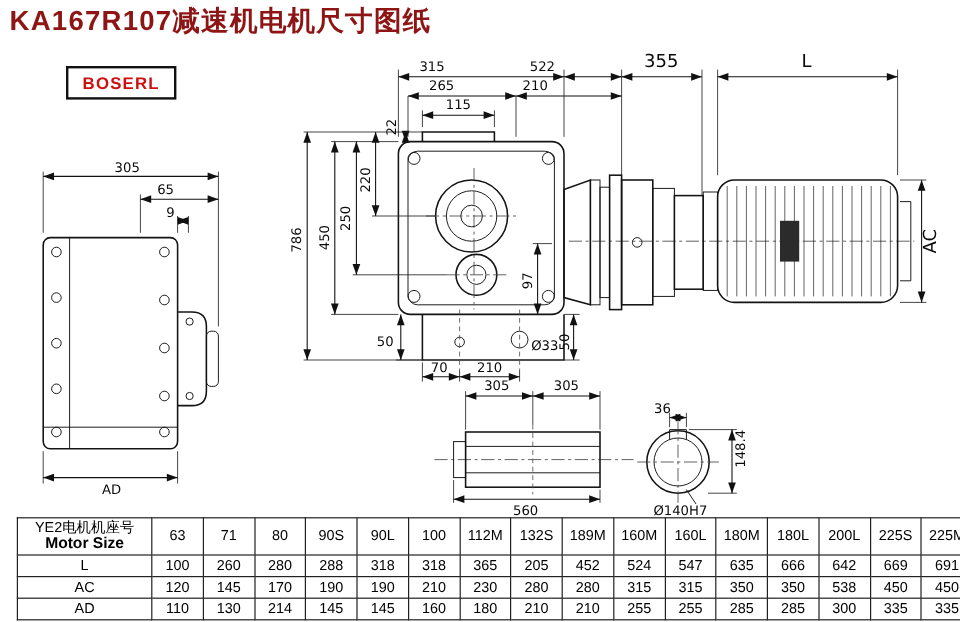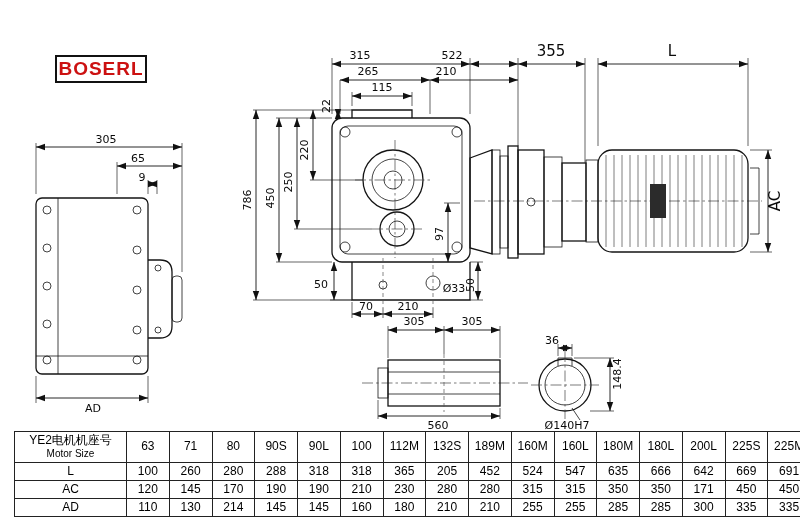--- a/index.html
+++ b/index.html
@@ -37,6 +37,7 @@
 
 <div id="page">
 
+  <div id="title">KA167R107减速机电机尺寸图纸</div>
   <div id="logo">
     <span>BOSERL</span>
   </div>

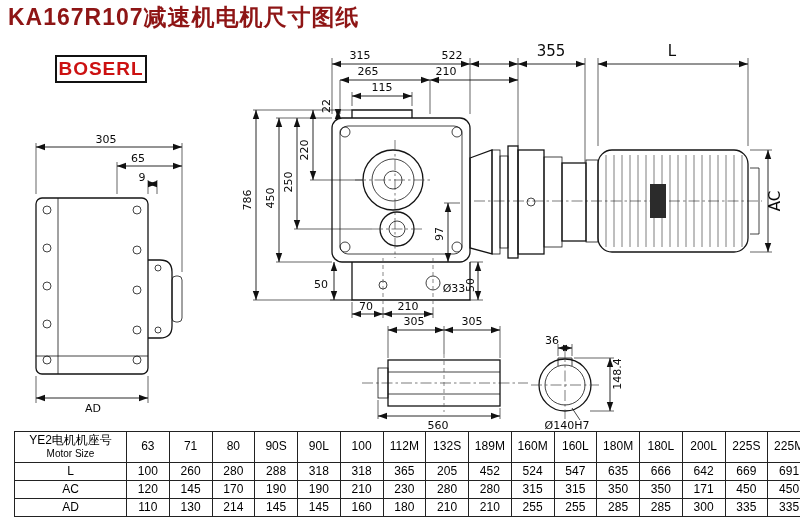--- a/index.html
+++ b/index.html
@@ -9,7 +9,7 @@
          letter-spacing:1px;white-space:nowrap;}
   #logo{position:absolute;left:55px;top:55px;width:88px;height:24px;border:2px solid #111;
         display:flex;align-items:center;justify-content:center;}
-  #logo span{color:#cc1111;font-weight:bold;font-size:19px;letter-spacing:1px;}
+  #logo span{color:#cc1111;font-weight:bold;font-size:14px;letter-spacing:1px;}
   svg{position:absolute;left:0;top:0;}
   svg text{font-family:"DejaVu Sans","Liberation Sans",sans-serif;}
   .o{fill:none;stroke:#141414;stroke-width:1.3;}

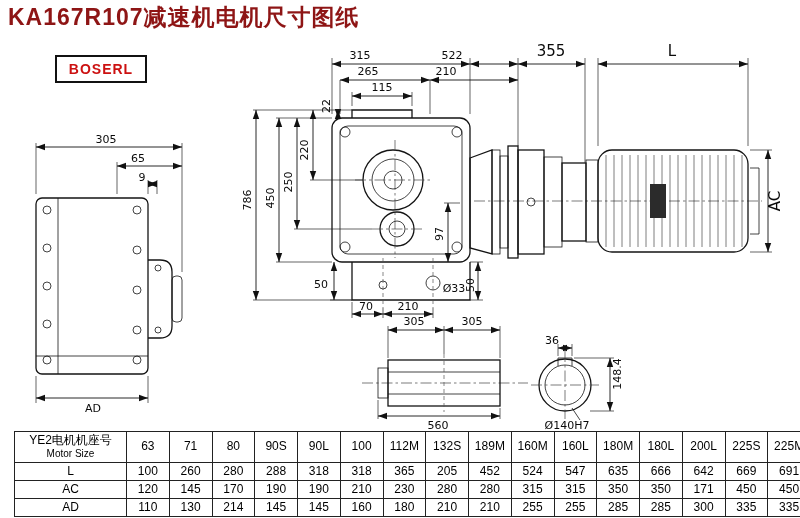--- a/index.html
+++ b/index.html
@@ -29,7 +29,7 @@
   #sizetable tr.hdr td{height:30px;}
   #sizetable tr.data td{height:17px;}
   #sizetable .cn{font-size:12px;}
-  #sizetable .en{font-size:10px;}
+  #sizetable .en{font-size:13px;font-weight:bold;}
   col.c0{width:112px;}
 </style>
 </head>

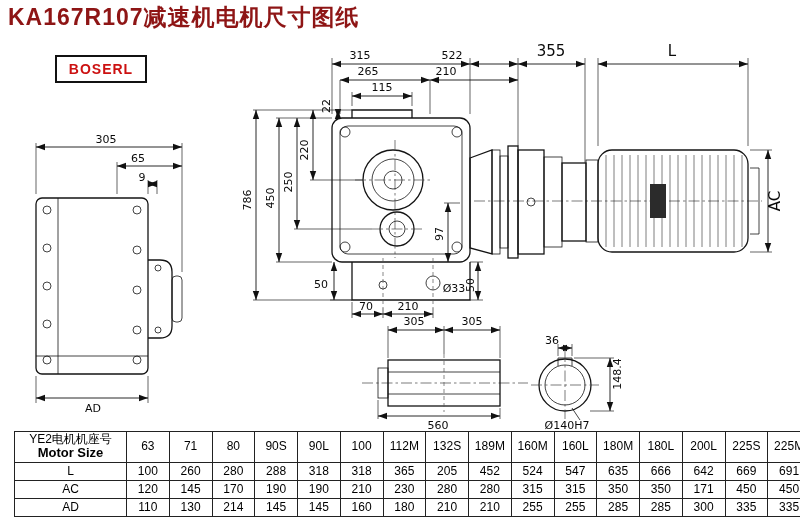--- a/index.html
+++ b/index.html
@@ -315,7 +315,7 @@
       <td>315</td>
       <td>350</td>
       <td>350</td>
-      <td>171</td>
+      <td>538</td>
       <td>450</td>
       <td>450</td>
     </tr>

